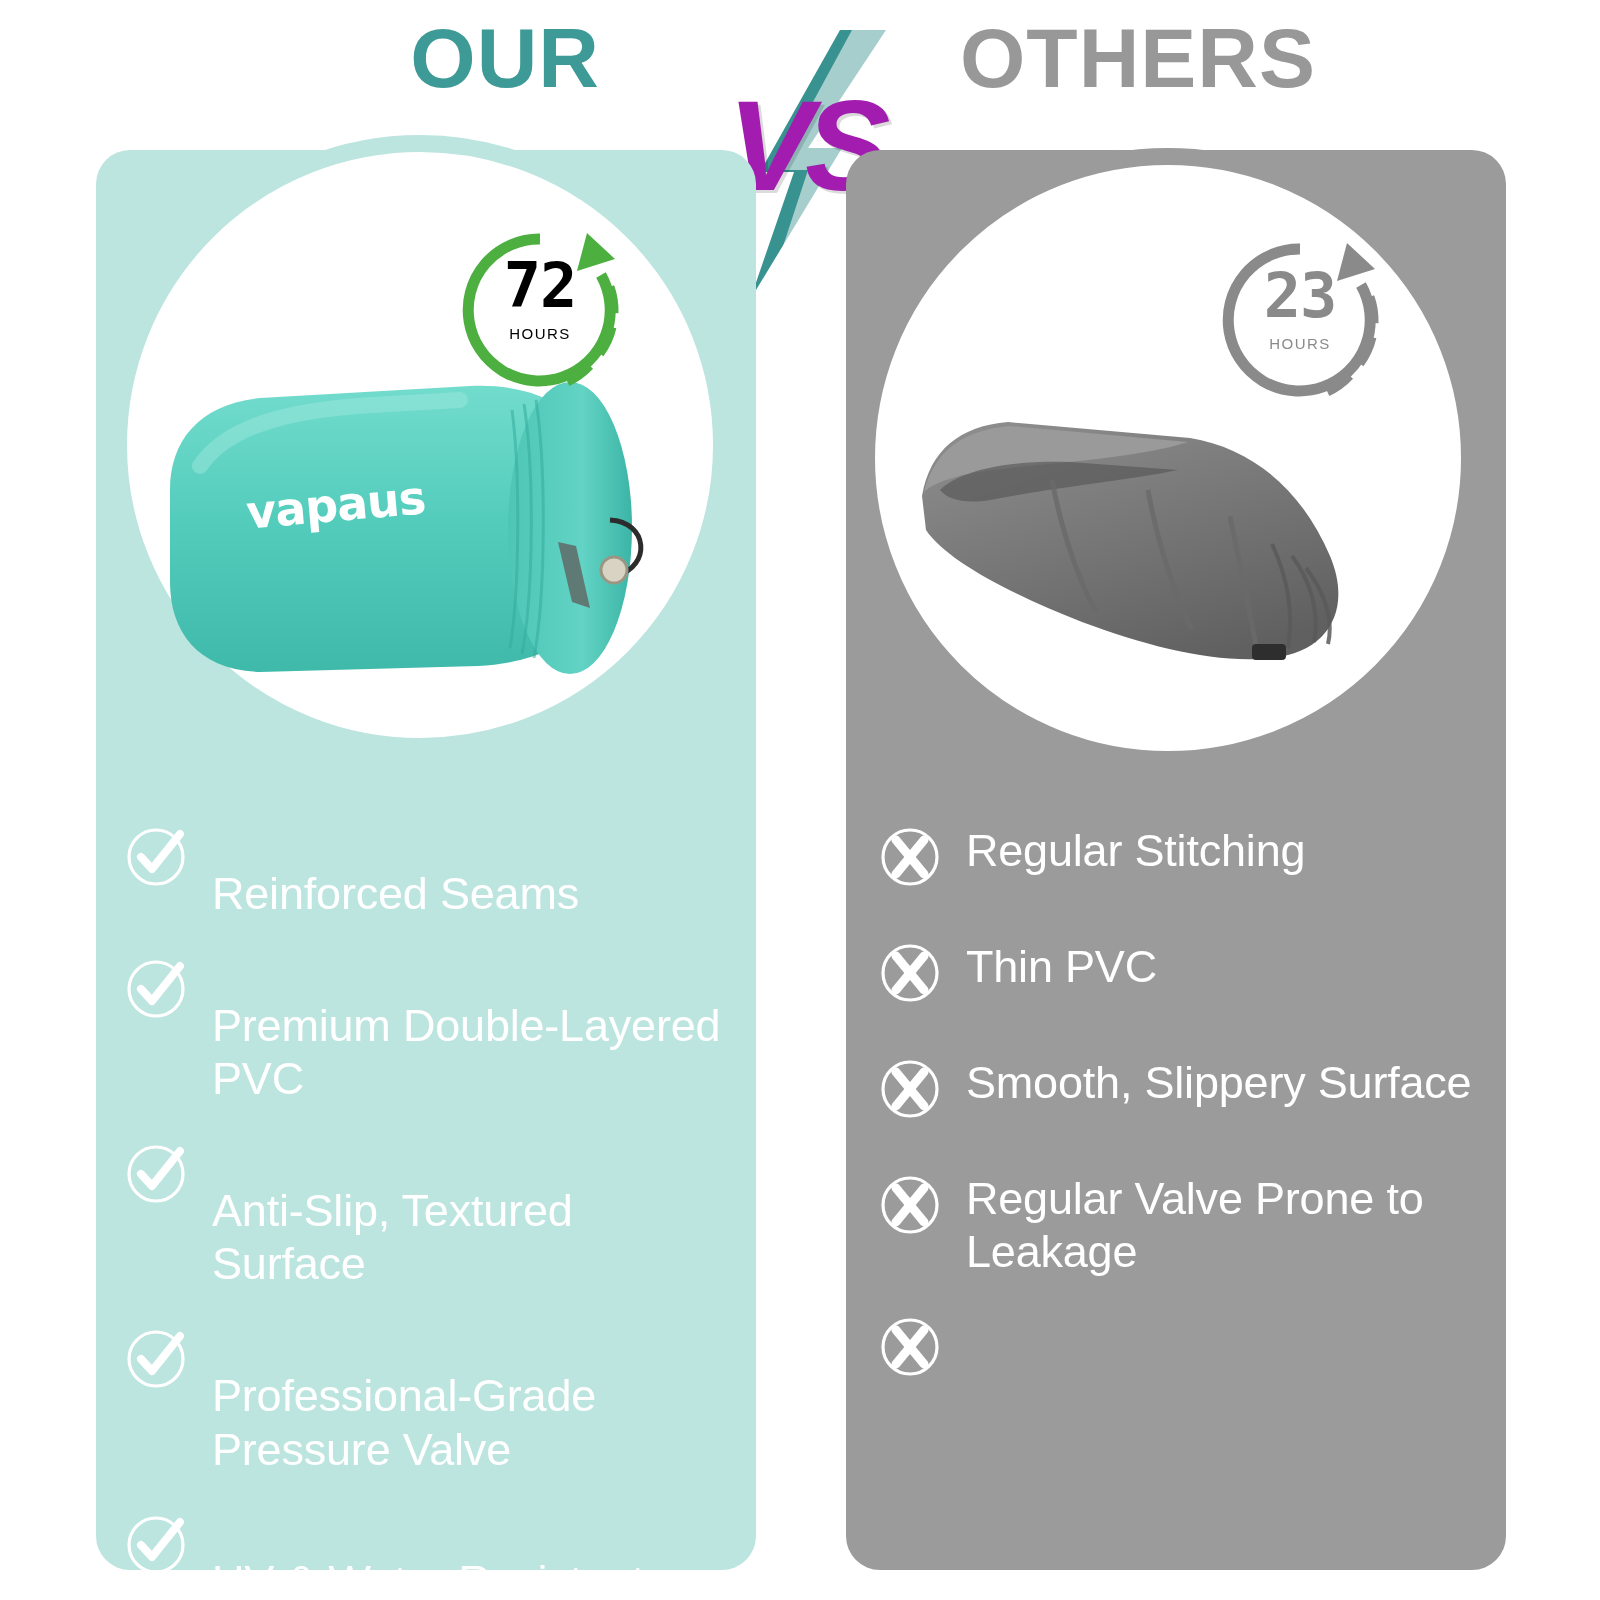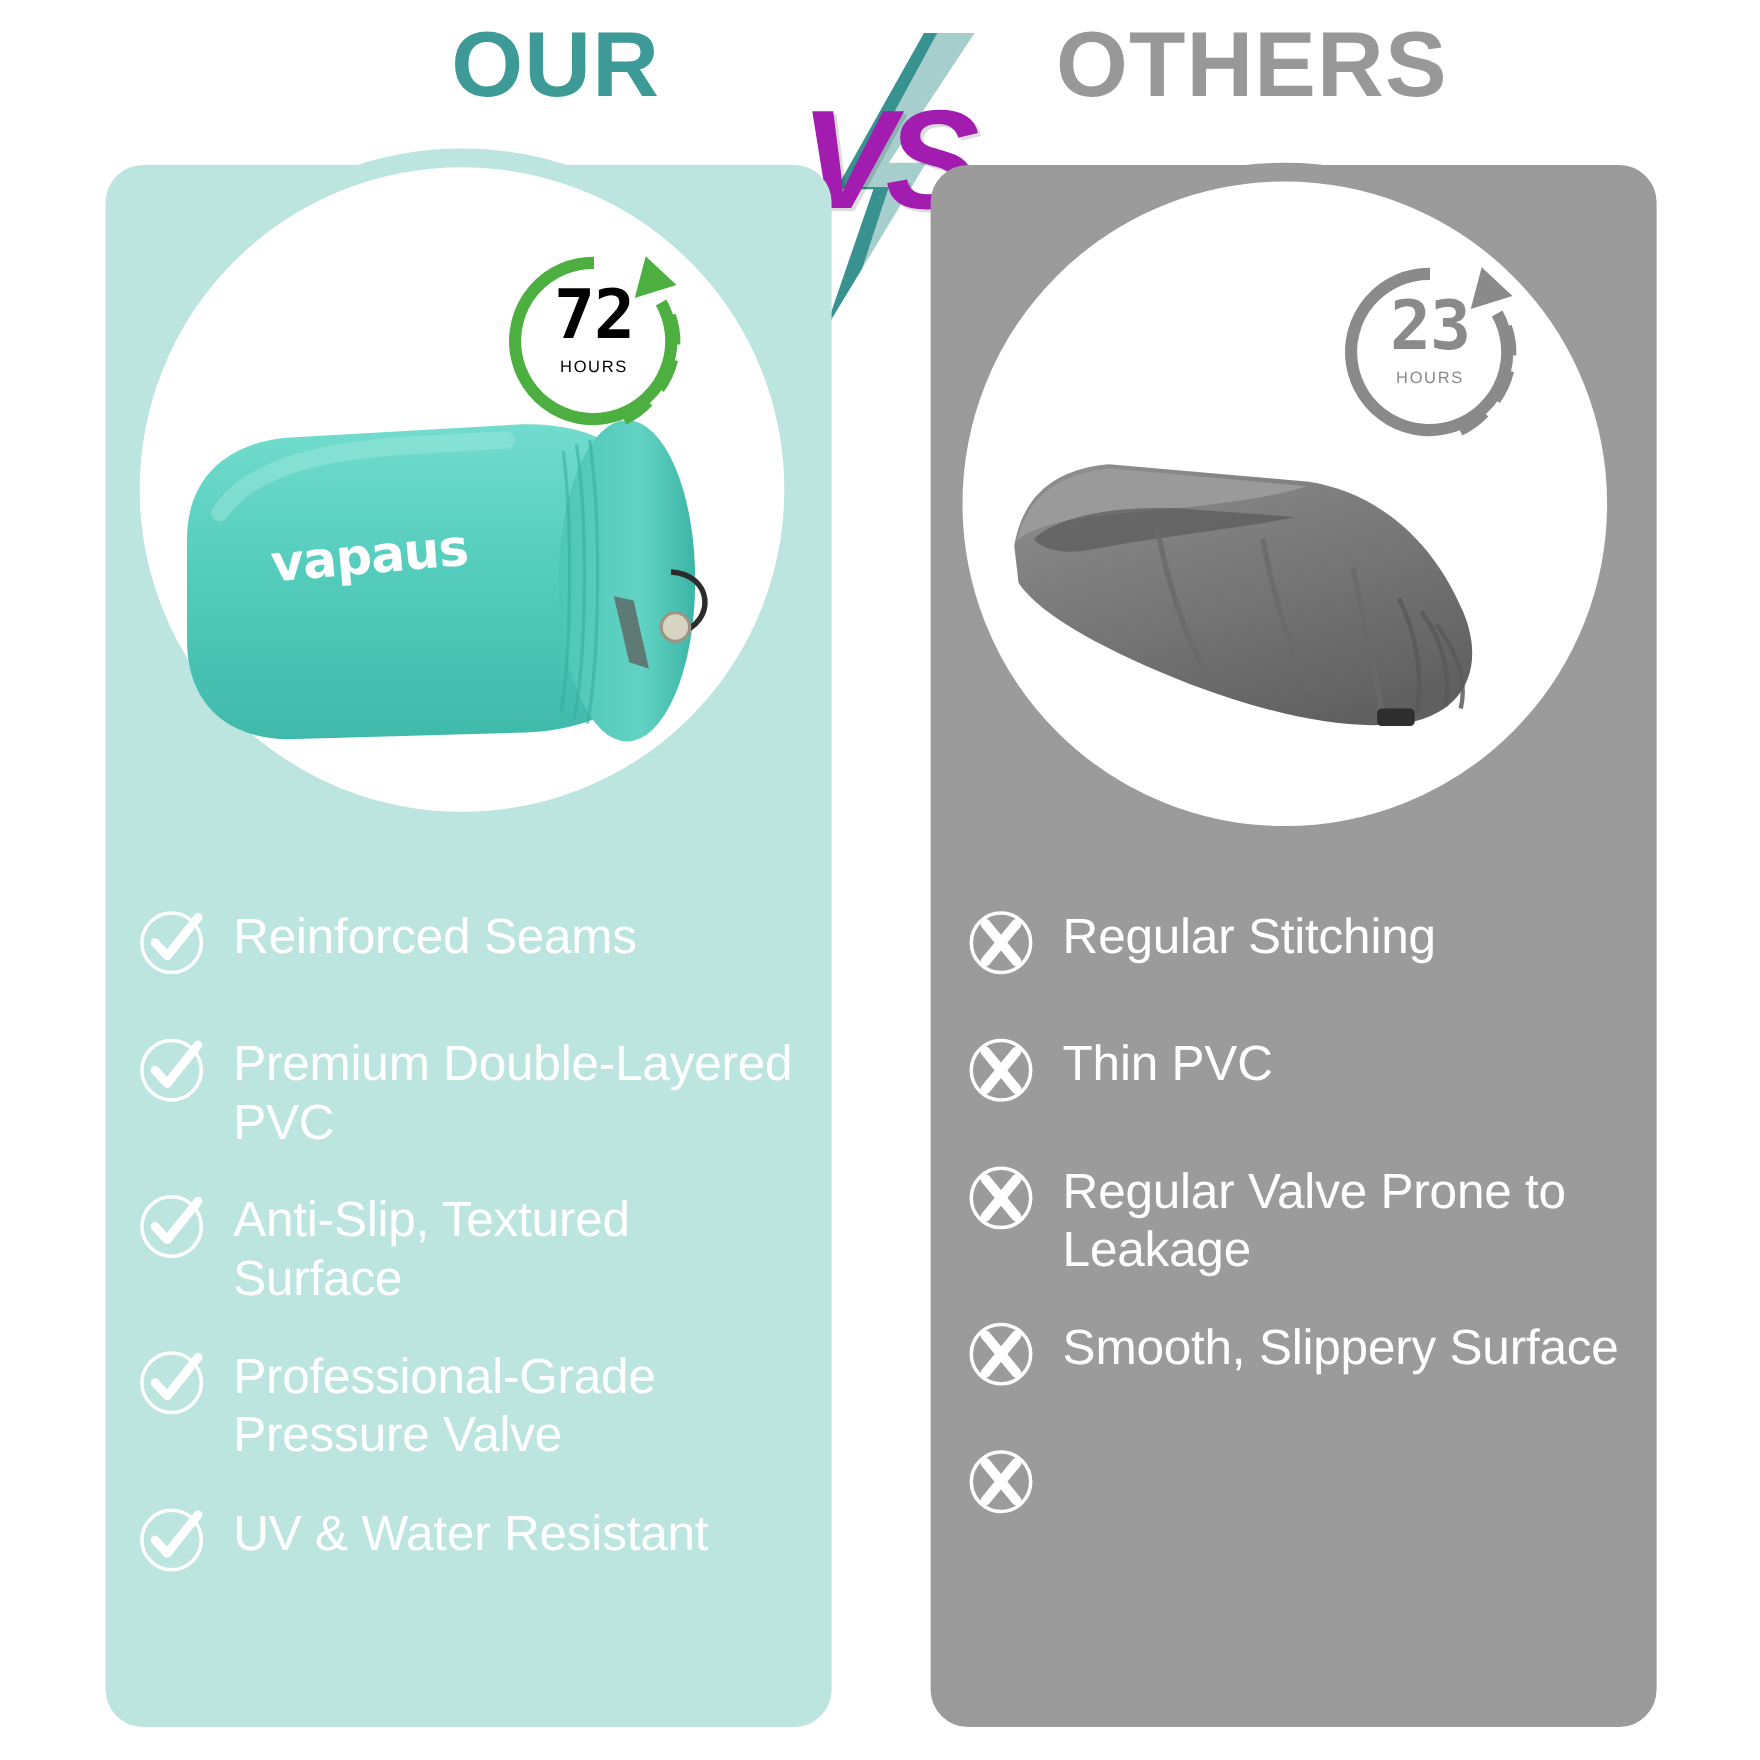--- a/index.html
+++ b/index.html
@@ -127,7 +127,7 @@
     font-weight:normal;
     padding-top:2px;
   }
-  #list-our .feature-label  { letter-spacing:-0.2px; }
+  #list-our .feature-label  { letter-spacing:-0.2px;margin-top:43px; }
   #list-others .feature-label { letter-spacing:-0.2px; }
 </style>
 </head>

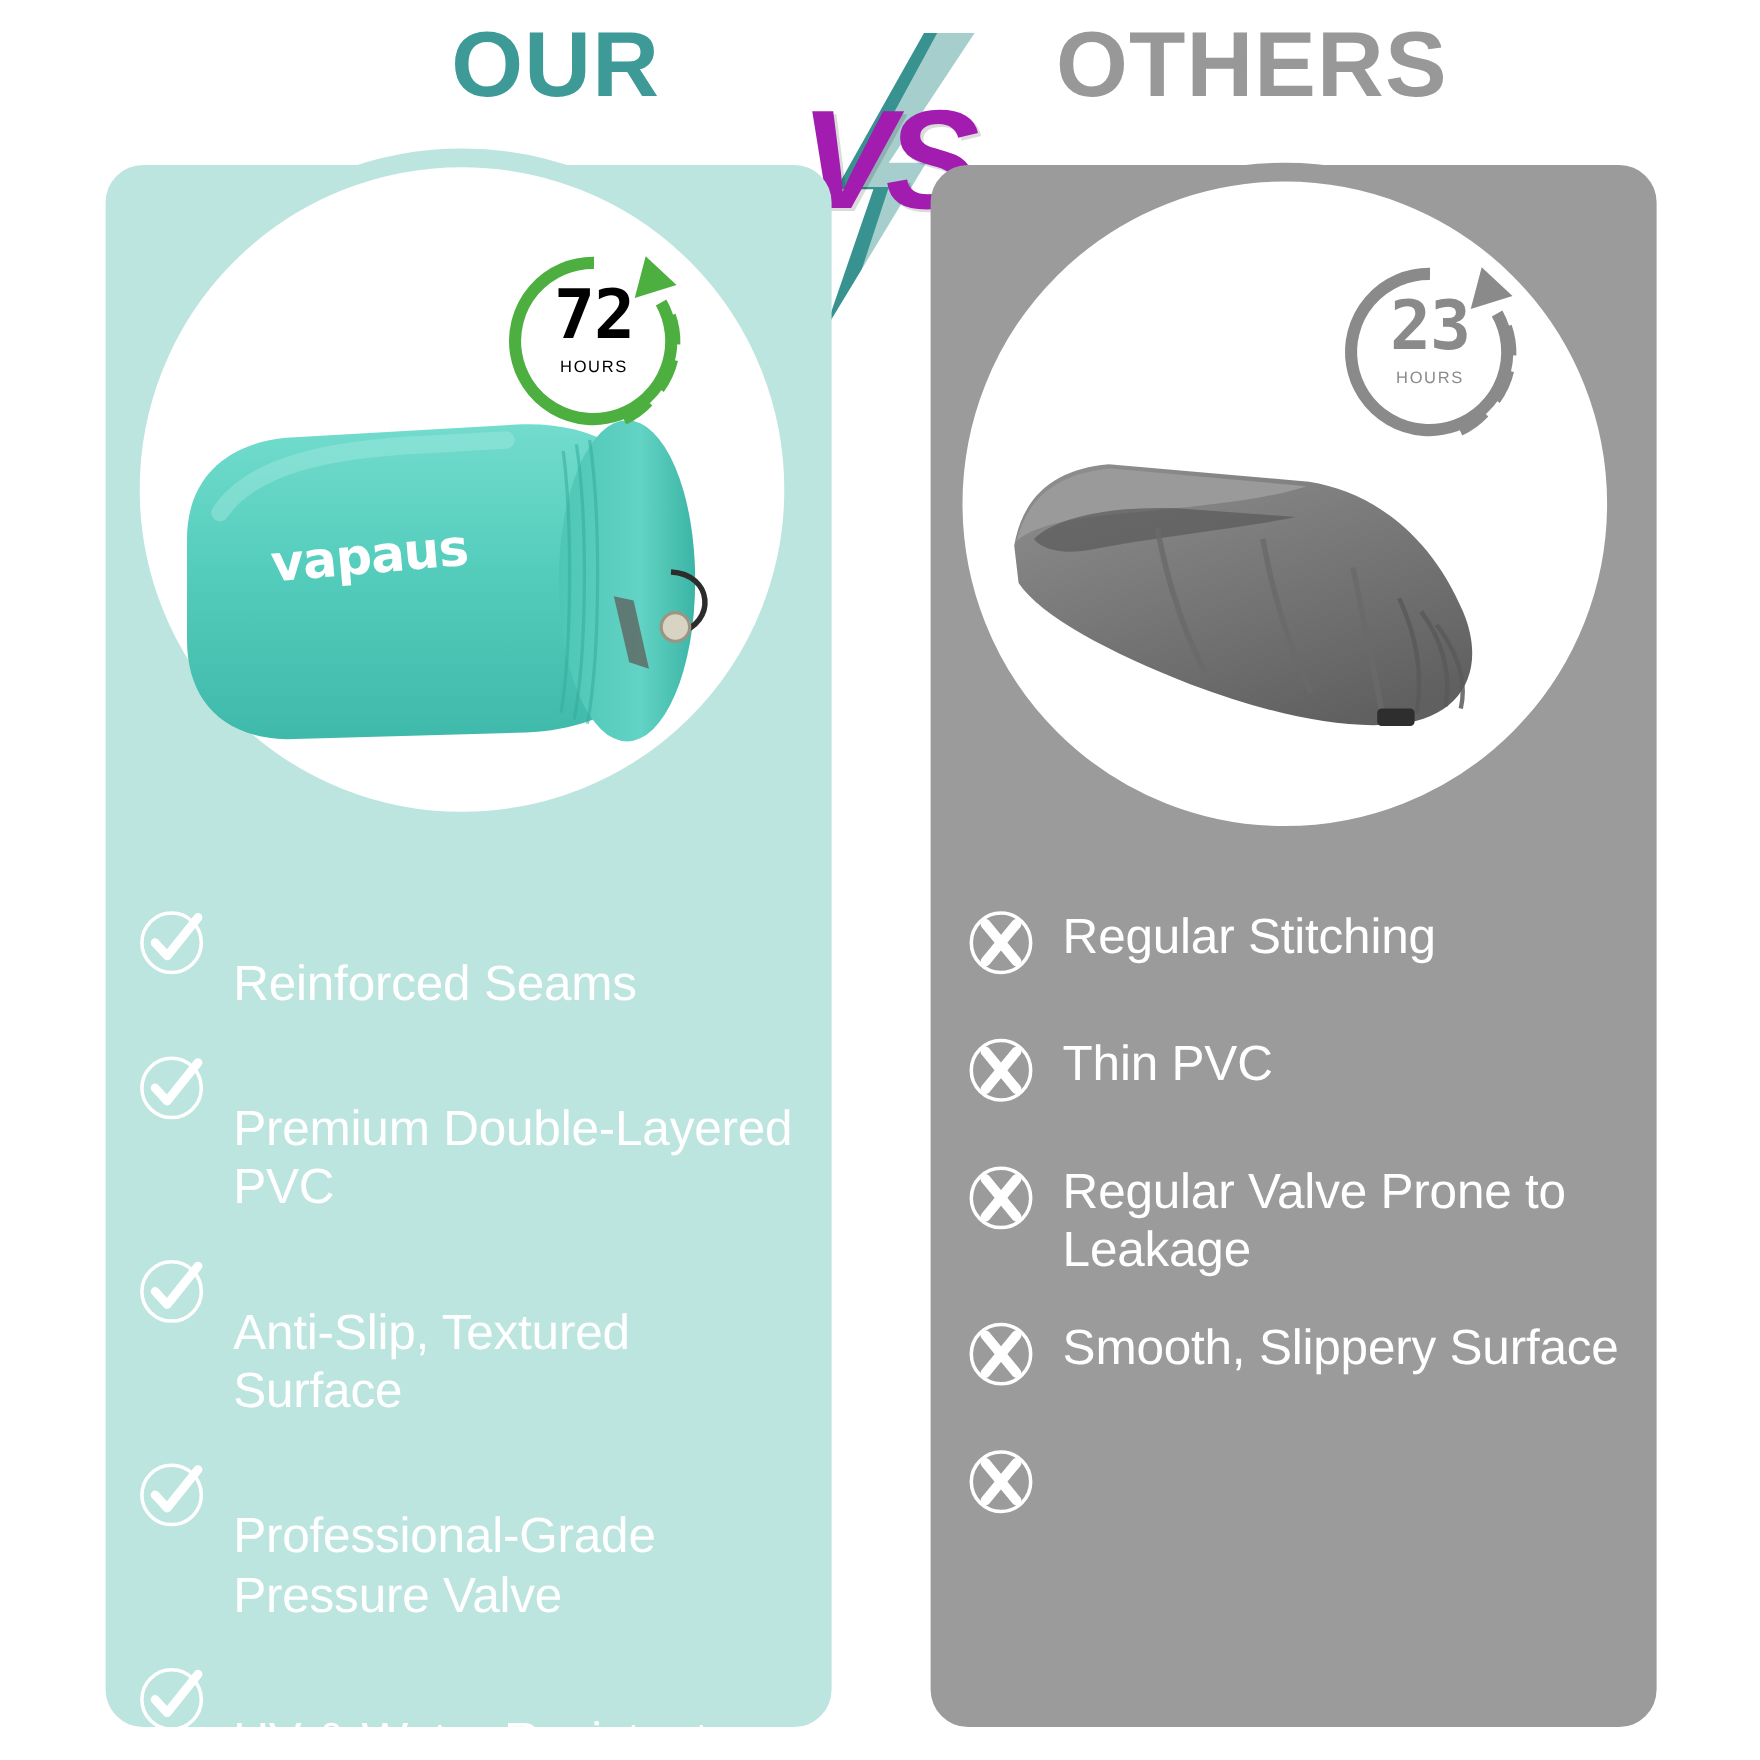--- a/index.html
+++ b/index.html
@@ -316,6 +316,15 @@
       <path d="M18,16 L46,50" stroke="#ffffff" stroke-width="9" stroke-linecap="round"></path>
       <path d="M46,16 L18,50" stroke="#ffffff" stroke-width="9" stroke-linecap="round"></path>
     </svg>
+    <div class="feature-label">Smooth, Slippery Surface</div>
+  </div>
+
+  <div class="feature-row">
+    <svg class="feature-icon" viewBox="0 0 64 64">
+      <circle cx="32" cy="33" r="27" fill="none" stroke="#ffffff" stroke-width="3.2"></circle>
+      <path d="M18,16 L46,50" stroke="#ffffff" stroke-width="9" stroke-linecap="round"></path>
+      <path d="M46,16 L18,50" stroke="#ffffff" stroke-width="9" stroke-linecap="round"></path>
+    </svg>
     <div class="feature-label">Regular Valve Prone to Leakage</div>
   </div>
 
@@ -325,15 +334,6 @@
       <path d="M18,16 L46,50" stroke="#ffffff" stroke-width="9" stroke-linecap="round"></path>
       <path d="M46,16 L18,50" stroke="#ffffff" stroke-width="9" stroke-linecap="round"></path>
     </svg>
-    <div class="feature-label">Smooth, Slippery Surface</div>
-  </div>
-
-  <div class="feature-row">
-    <svg class="feature-icon" viewBox="0 0 64 64">
-      <circle cx="32" cy="33" r="27" fill="none" stroke="#ffffff" stroke-width="3.2"></circle>
-      <path d="M18,16 L46,50" stroke="#ffffff" stroke-width="9" stroke-linecap="round"></path>
-      <path d="M46,16 L18,50" stroke="#ffffff" stroke-width="9" stroke-linecap="round"></path>
-    </svg>
   </div>
 
 </div>

